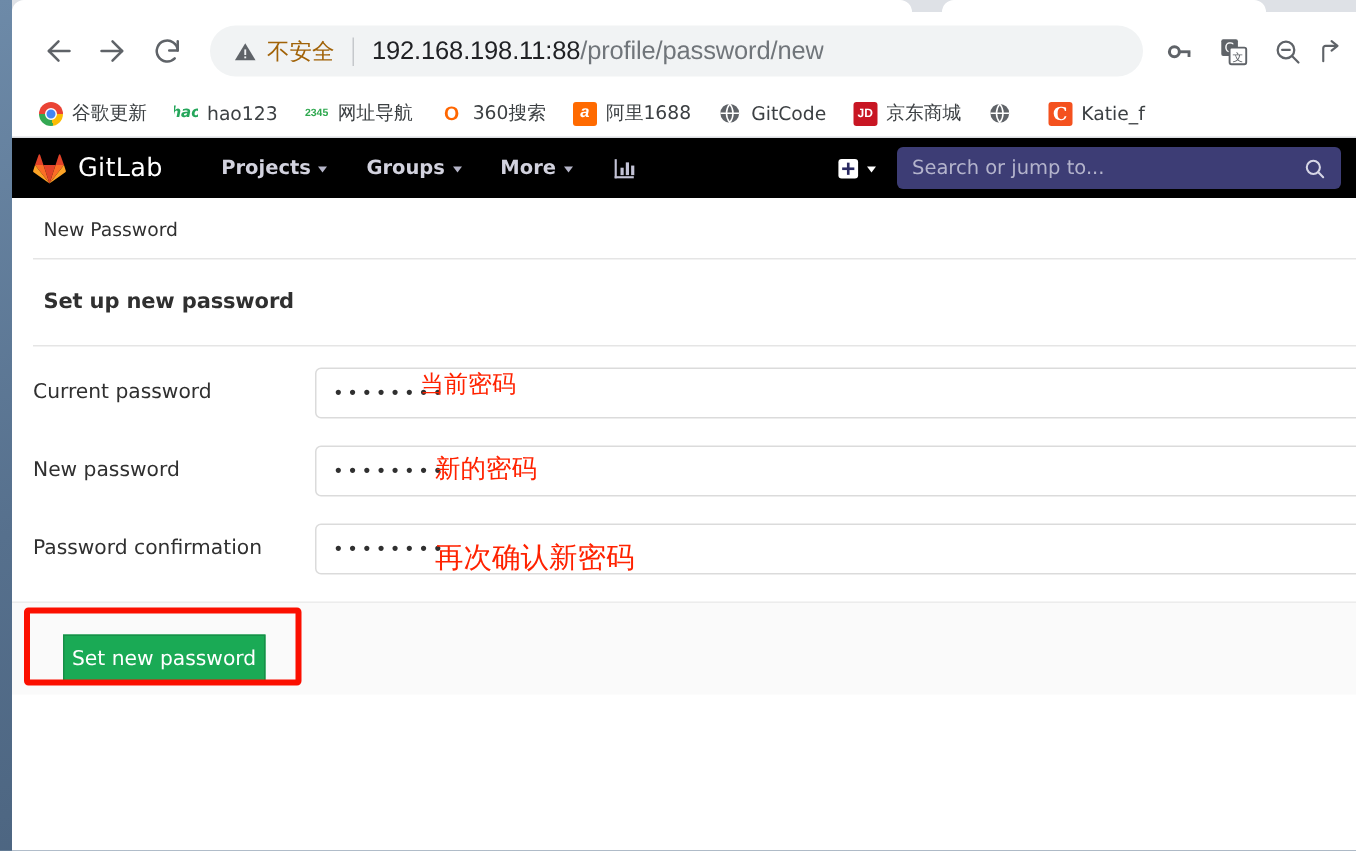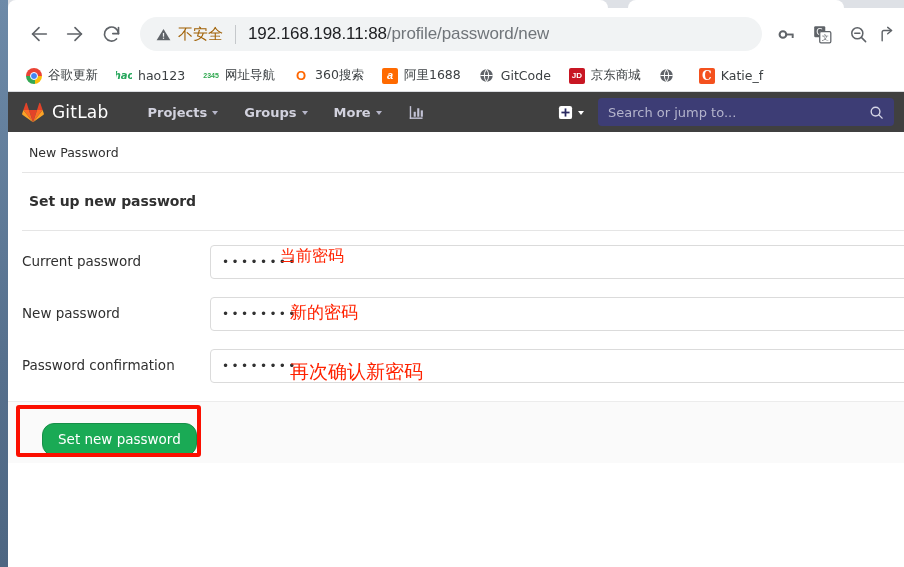--- a/index.html
+++ b/index.html
@@ -173,7 +173,7 @@
   
   .gl-nav {
     height: 40px;
-    background: #404040;
+    background: #000000;
     display: flex;
     align-items: center;
     padding: 0 10px 0 14px;

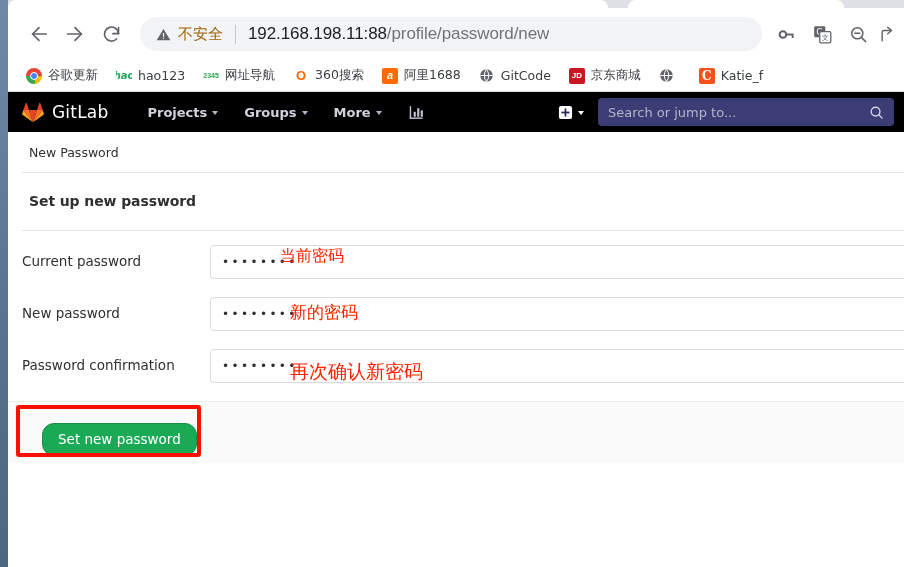--- a/index.html
+++ b/index.html
@@ -333,9 +333,9 @@
     background: #1aaa55;
     color: #ffffff;
     border: 1px solid #168f48;
-    border-radius: 12px;
+    border-radius: 0;
     font-size: 13.5px;
-    padding: 9px 15px;
+    padding: 9px 5px;
     line-height: 1;
     margin-left: 20px;
     font-family: "DejaVu Sans", sans-serif;

